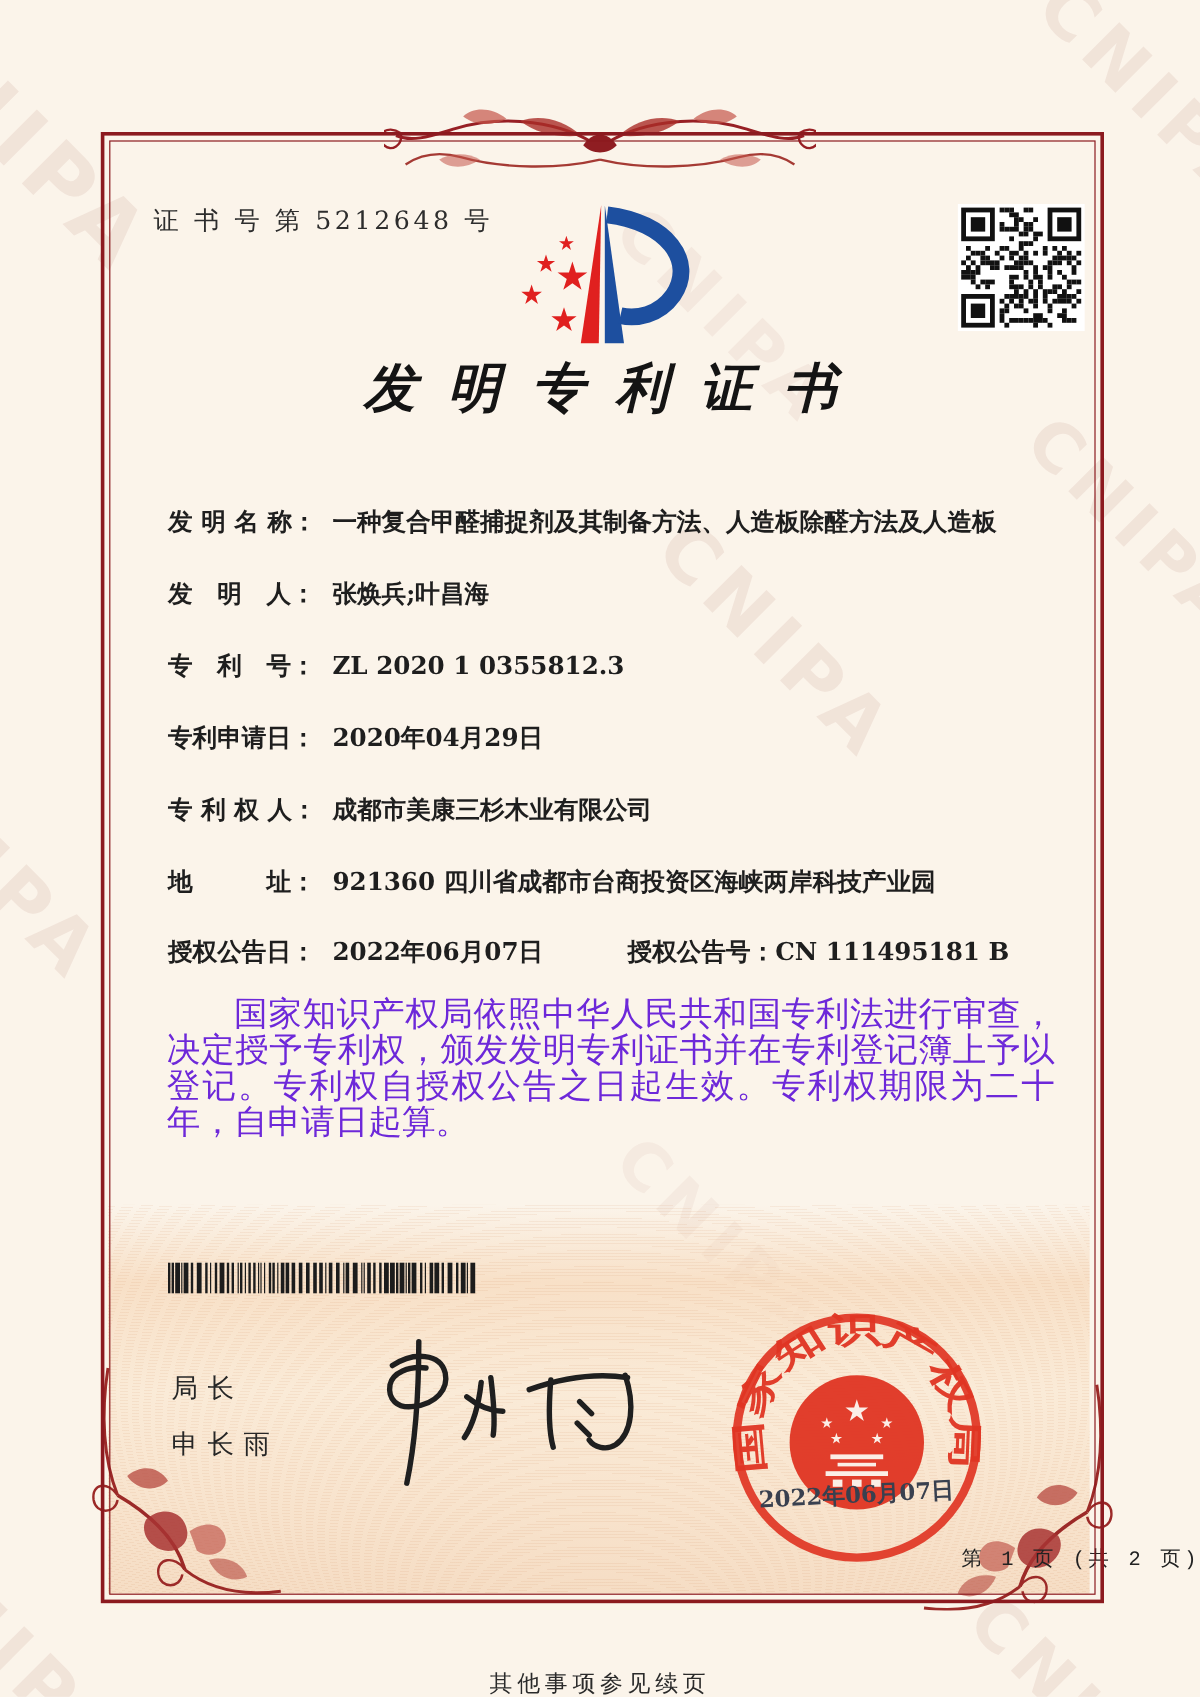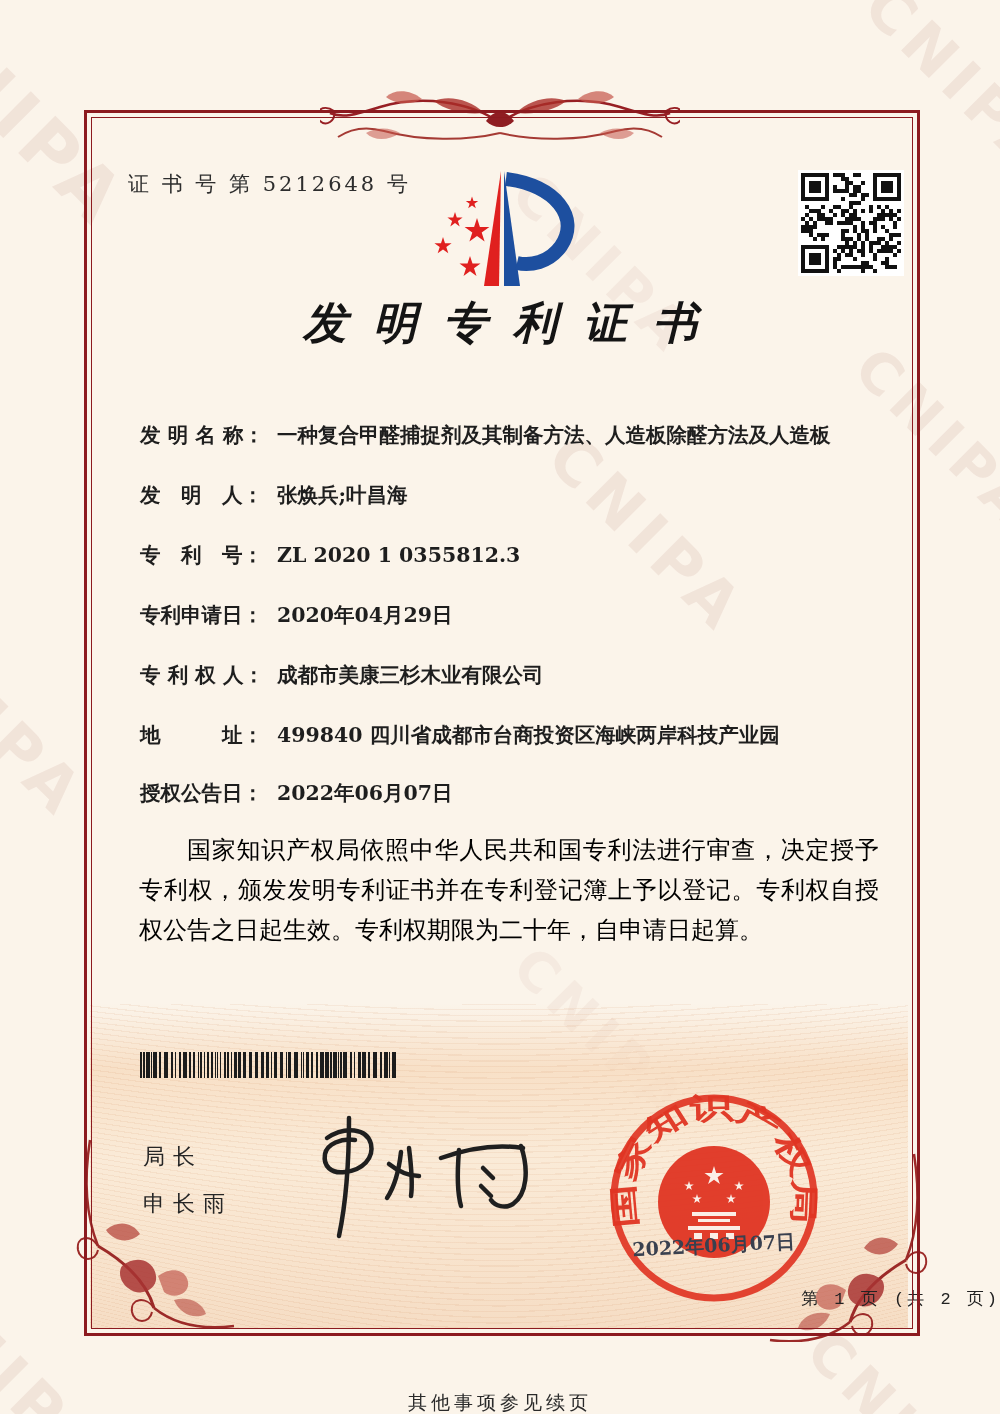--- a/index.html
+++ b/index.html
@@ -365,7 +365,7 @@
   <span class="lbl">专 利 权 人：</span><span class="val">成都市美康三杉木业有限公司</span>
 </div>
 <div class="row" style="top:721px">
-  <span class="lbl">地　　　址：</span><span class="val">499840 四川省成都市台商投资区海峡两岸科技产业园</span>
+  <span class="lbl">地　　　址：</span><span class="val">921360 四川省成都市台商投资区海峡两岸科技产业园</span>
 </div>
 <div class="row" style="top:779px">
   <span class="lbl">授权公告日：</span><span class="val">2022年06月07日</span>

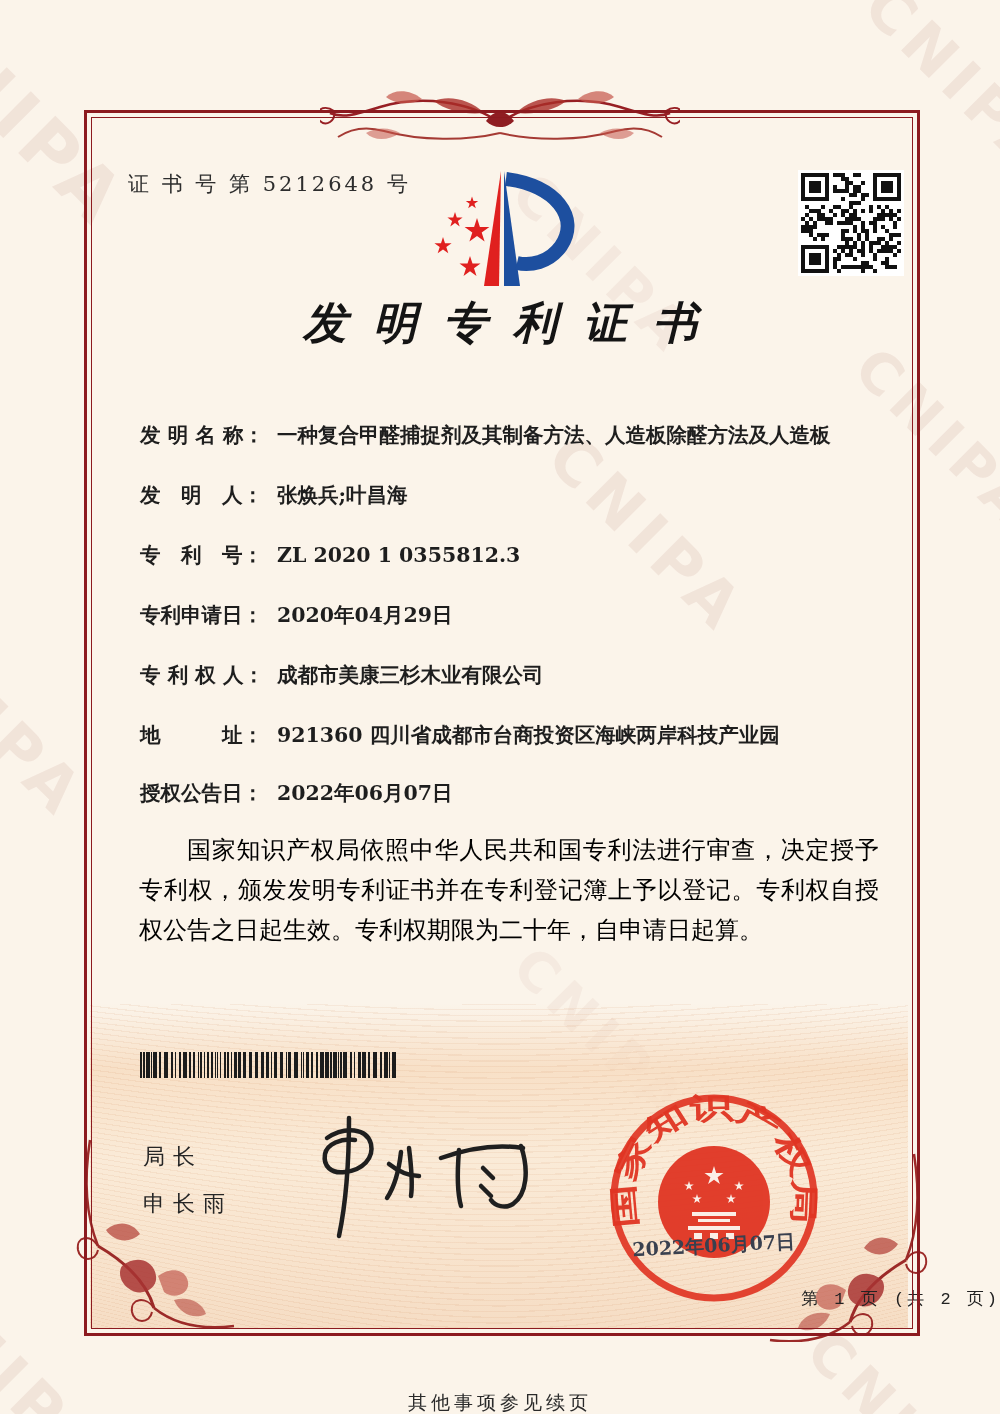--- a/index.html
+++ b/index.html
@@ -369,6 +369,9 @@
 </div>
 <div class="row" style="top:779px">
   <span class="lbl">授权公告日：</span><span class="val">2022年06月07日</span>
+  <span class="lbl2">
+    <span class="lbl">授权公告号：</span><span class="val">CN 111495181 B</span>
+  </span>
 </div>
 
 <div class="body-text">

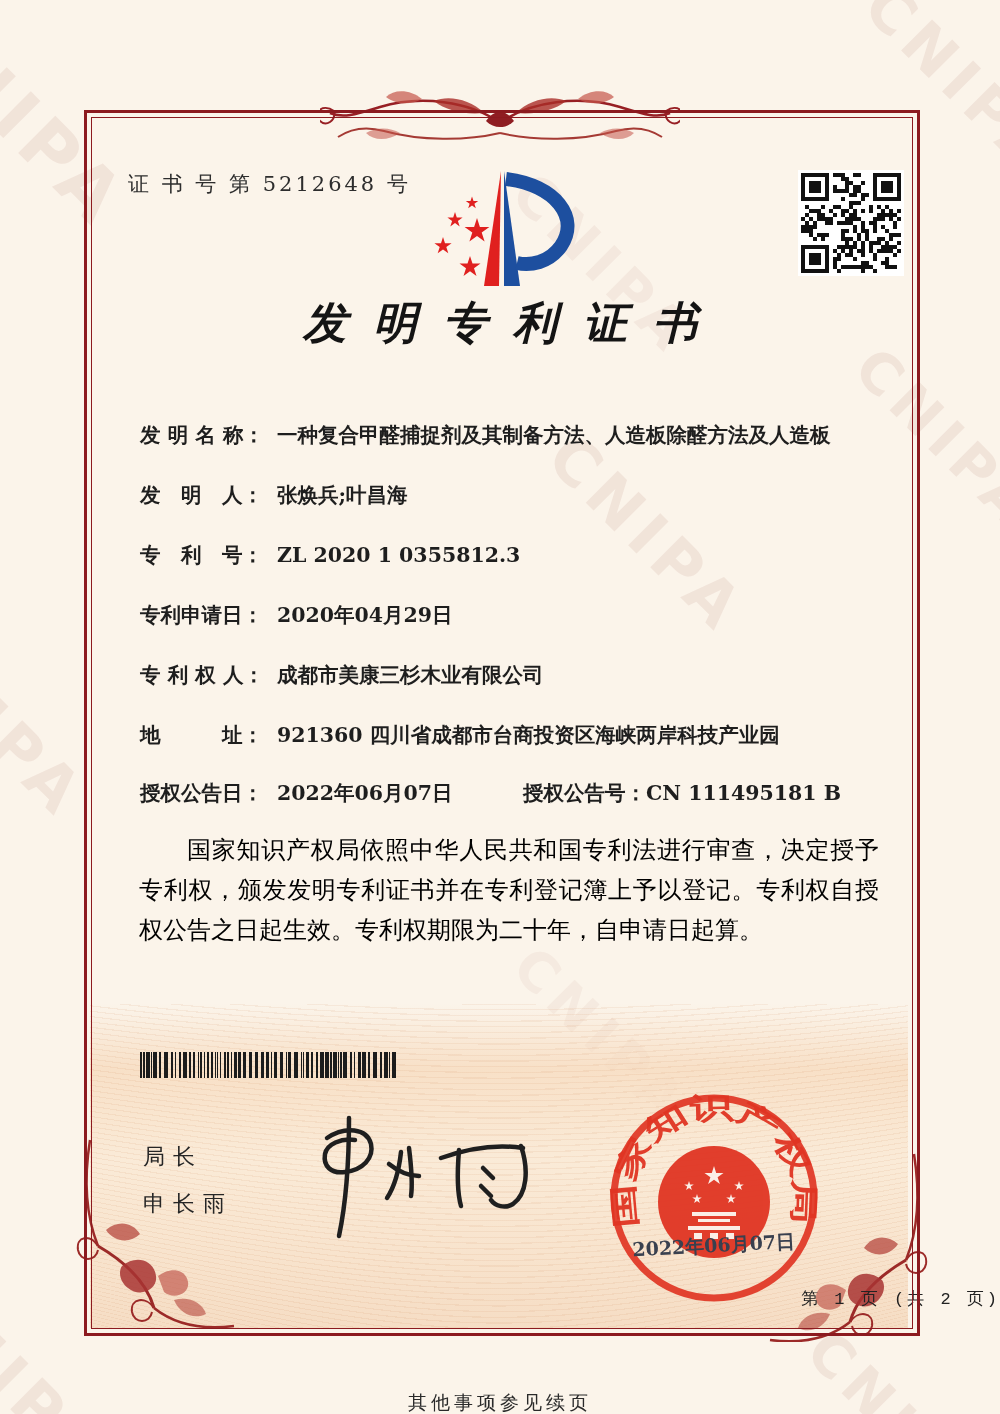--- a/index.html
+++ b/index.html
@@ -51,7 +51,7 @@
   .row .lbl2 .lbl{min-width:0;}
   
   .body-text{position:absolute;left:139px;top:830px;width:740px;z-index:4;
-    font-size:24px;line-height:40px;color:#000000;text-align:justify;}
+    font-size:28px;line-height:30px;color:#6d28d9;text-align:justify;}
   .body-text p{margin:0;text-indent:2em;}
   
   .barcode{position:absolute;left:140px;top:1052px;z-index:4;}

